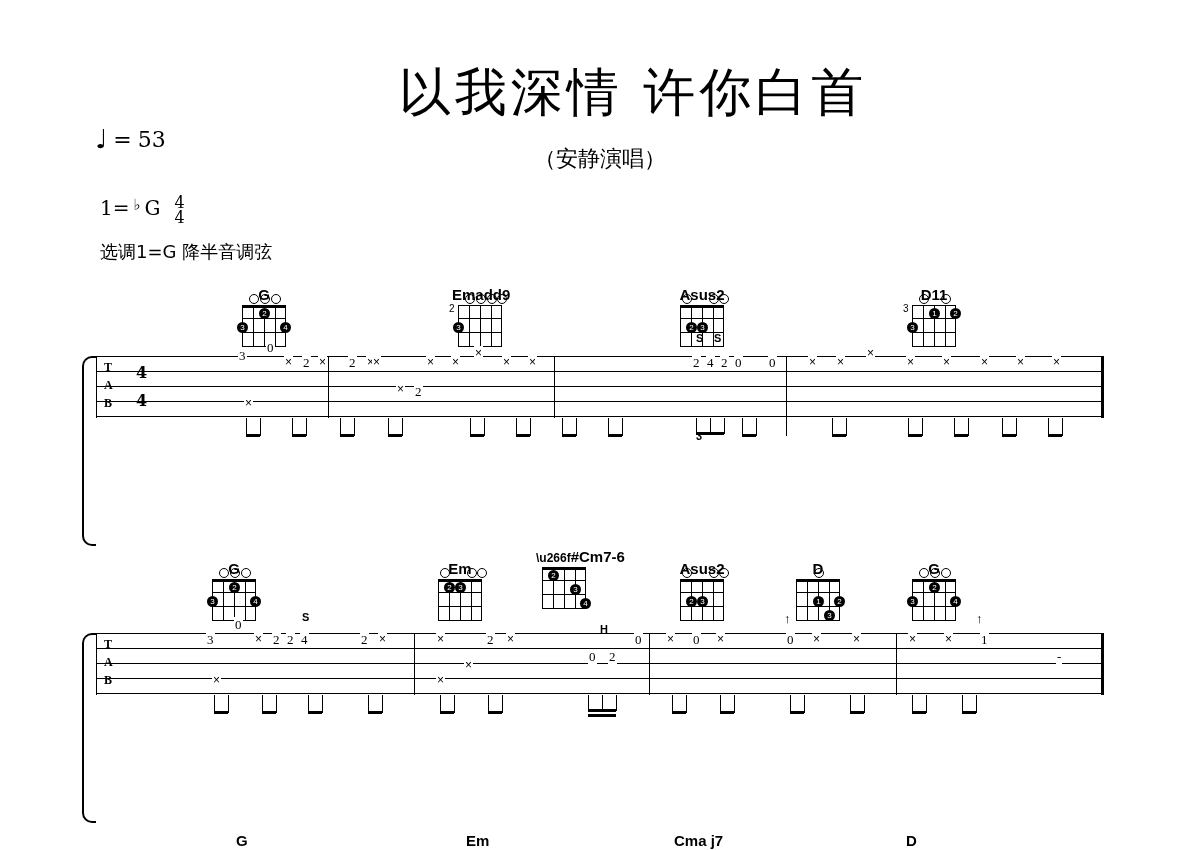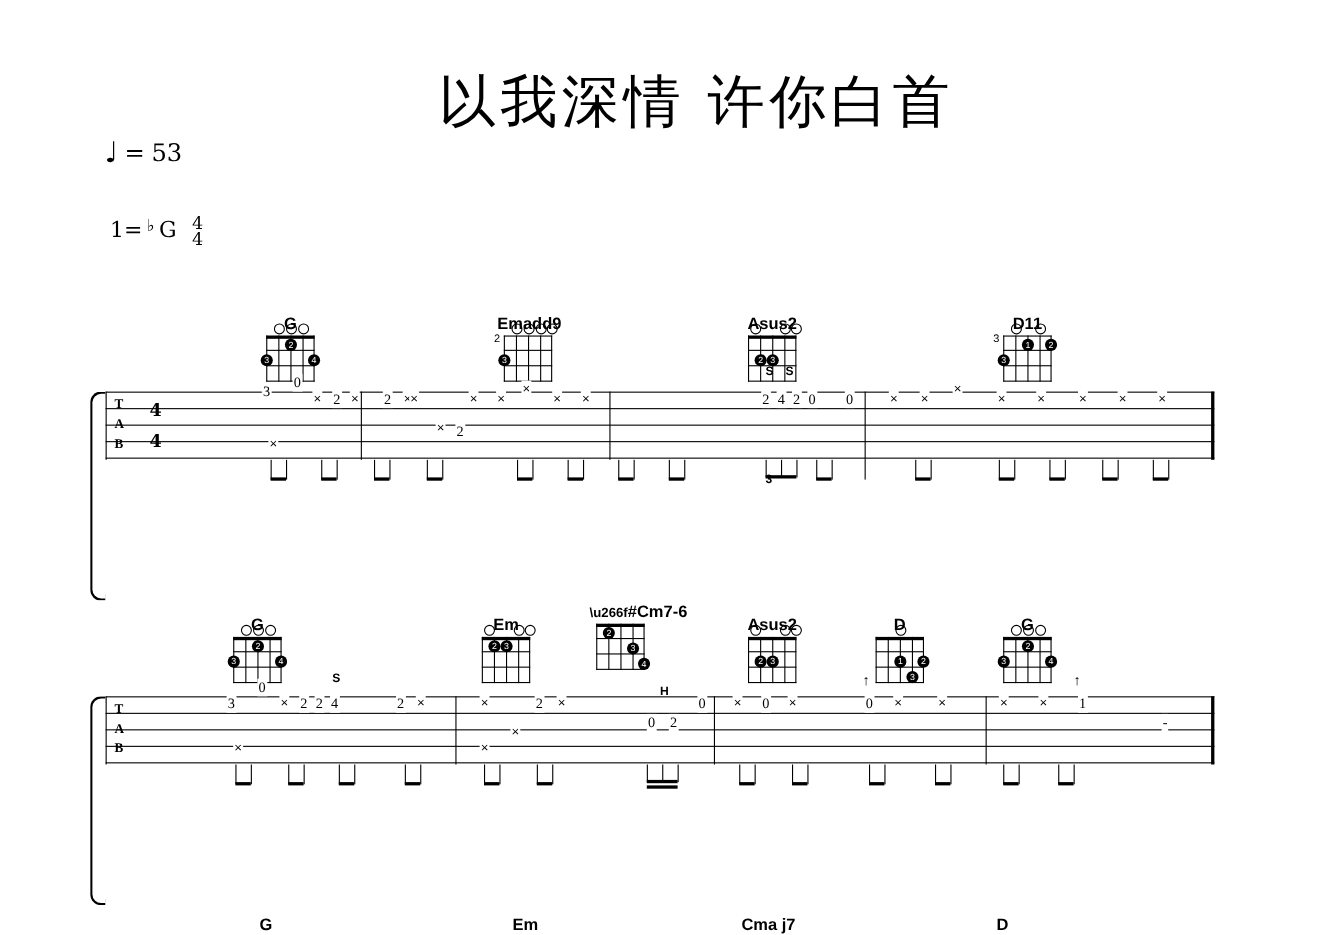--- a/index.html
+++ b/index.html
@@ -104,6 +104,7 @@
 <div class="sheet">
 
   <div class="title">以我深情 许你白首</div>
+  <div class="subtitle">（安静演唱）</div>
 
   <div class="tempo">
     <span class="note">♩</span>

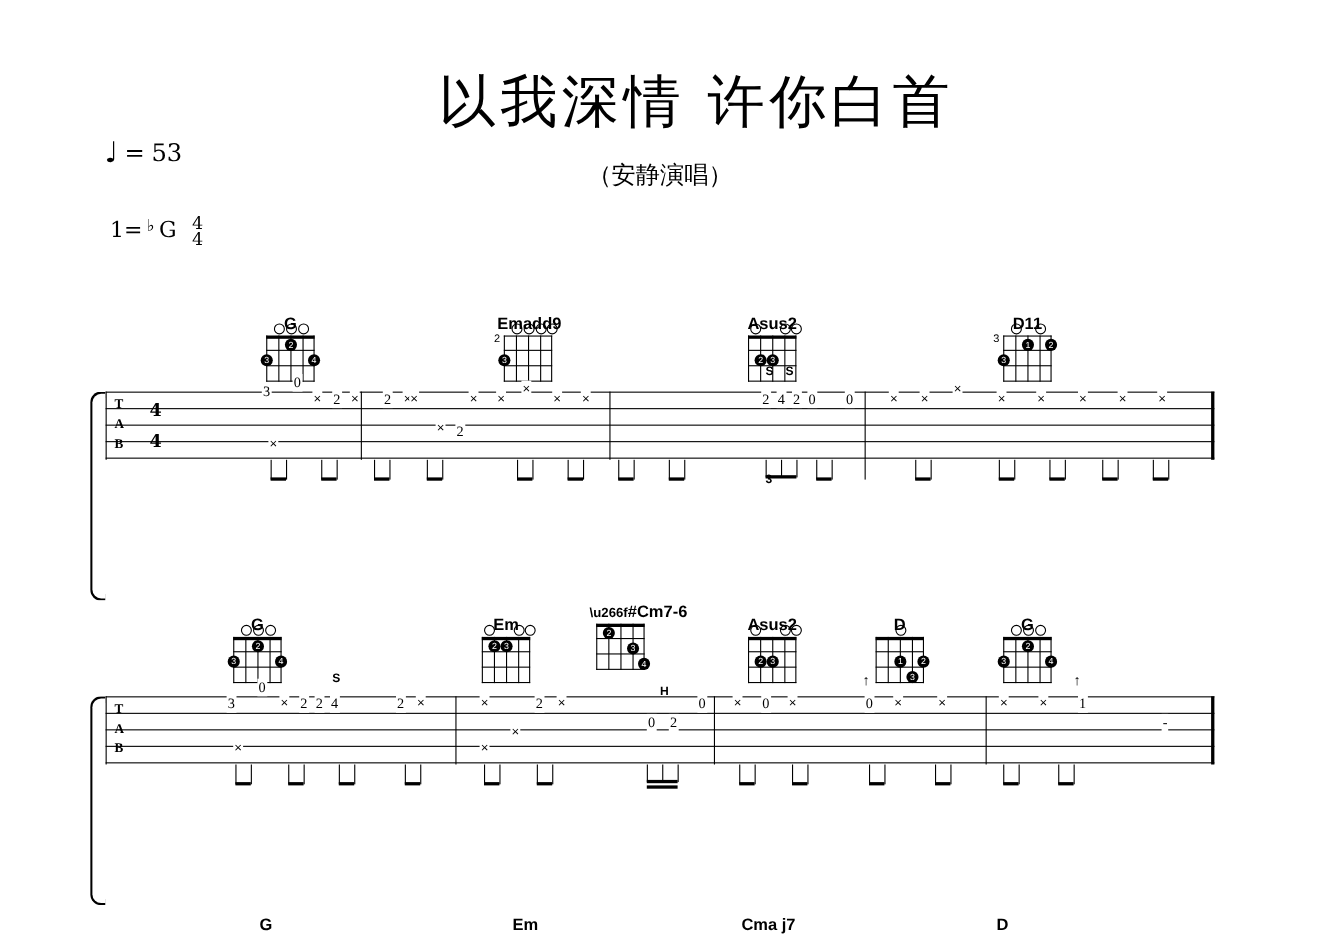--- a/index.html
+++ b/index.html
@@ -122,6 +122,7 @@
     </span>
   </div>
 
+  <div class="tuning">选调1=G   降半音调弦</div>
 
 
   <div class="chord" style="left:236px;top:286px;">

